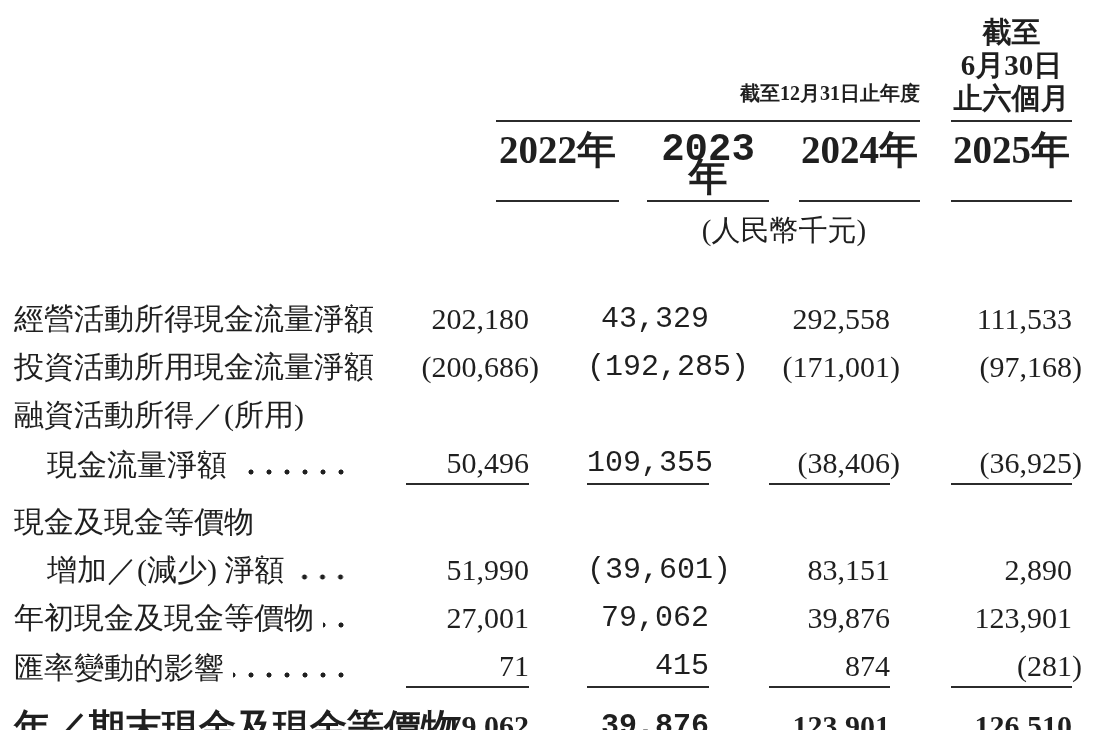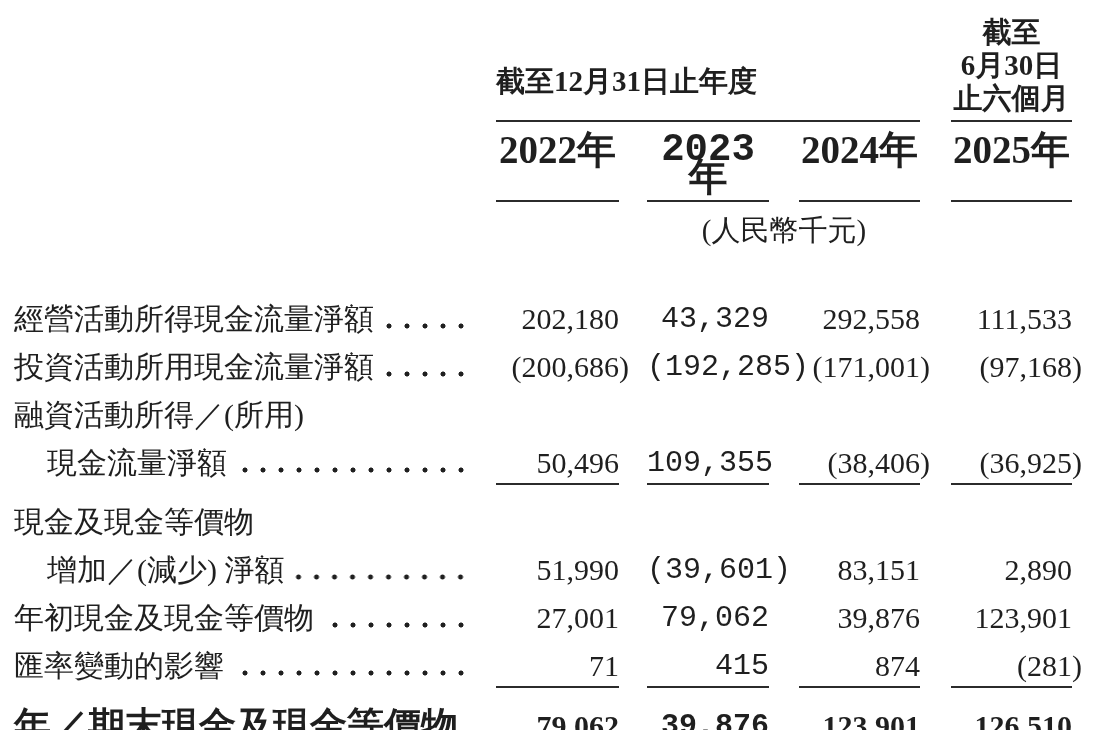--- a/index.html
+++ b/index.html
@@ -24,8 +24,8 @@
   
   .hdr-top{display:flex;align-items:flex-end;}
   .annual{
-    width:424px;text-align:left;font-weight:700;font-size:29px;
-    line-height:34px;padding-bottom:22px;border-bottom:2px solid #2b2b2b;
+    width:424px;text-align:right;font-weight:700;font-size:20px;
+    line-height:34px;padding-bottom:10px;border-bottom:2px solid #2b2b2b;
   }
   .interim{
     width:121px;text-align:center;font-weight:700;font-size:29px;

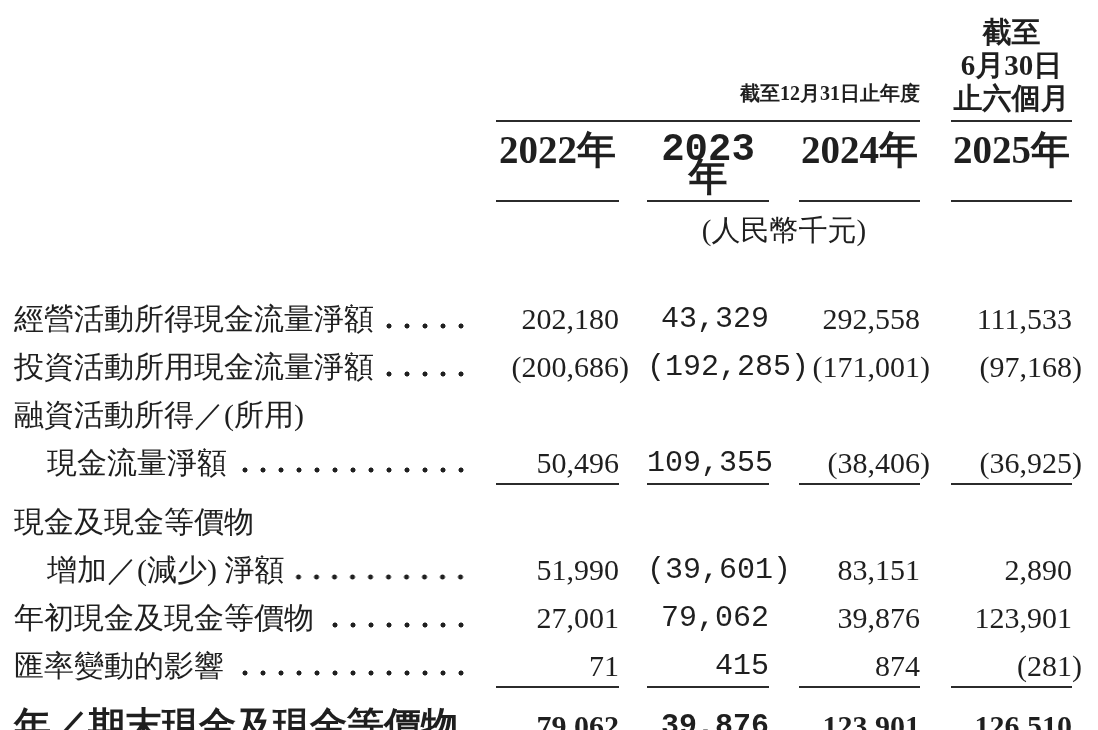--- a/index.html
+++ b/index.html
@@ -40,7 +40,7 @@
   .note{margin-left:482px;width:576px;text-align:center;font-size:29px;}
   
   #body-rows{margin-top:50px;}
-  .trow{display:flex;align-items:flex-start;line-height:36px;margin-top:12px;}
+  .trow{display:flex;align-items:center;line-height:36px;margin-top:12px;gap:30px;}
   .trow:first-child{margin-top:0;}
   .trow:nth-child(5){margin-top:19px;}
   .trow:nth-child(9){margin-top:20px;}

